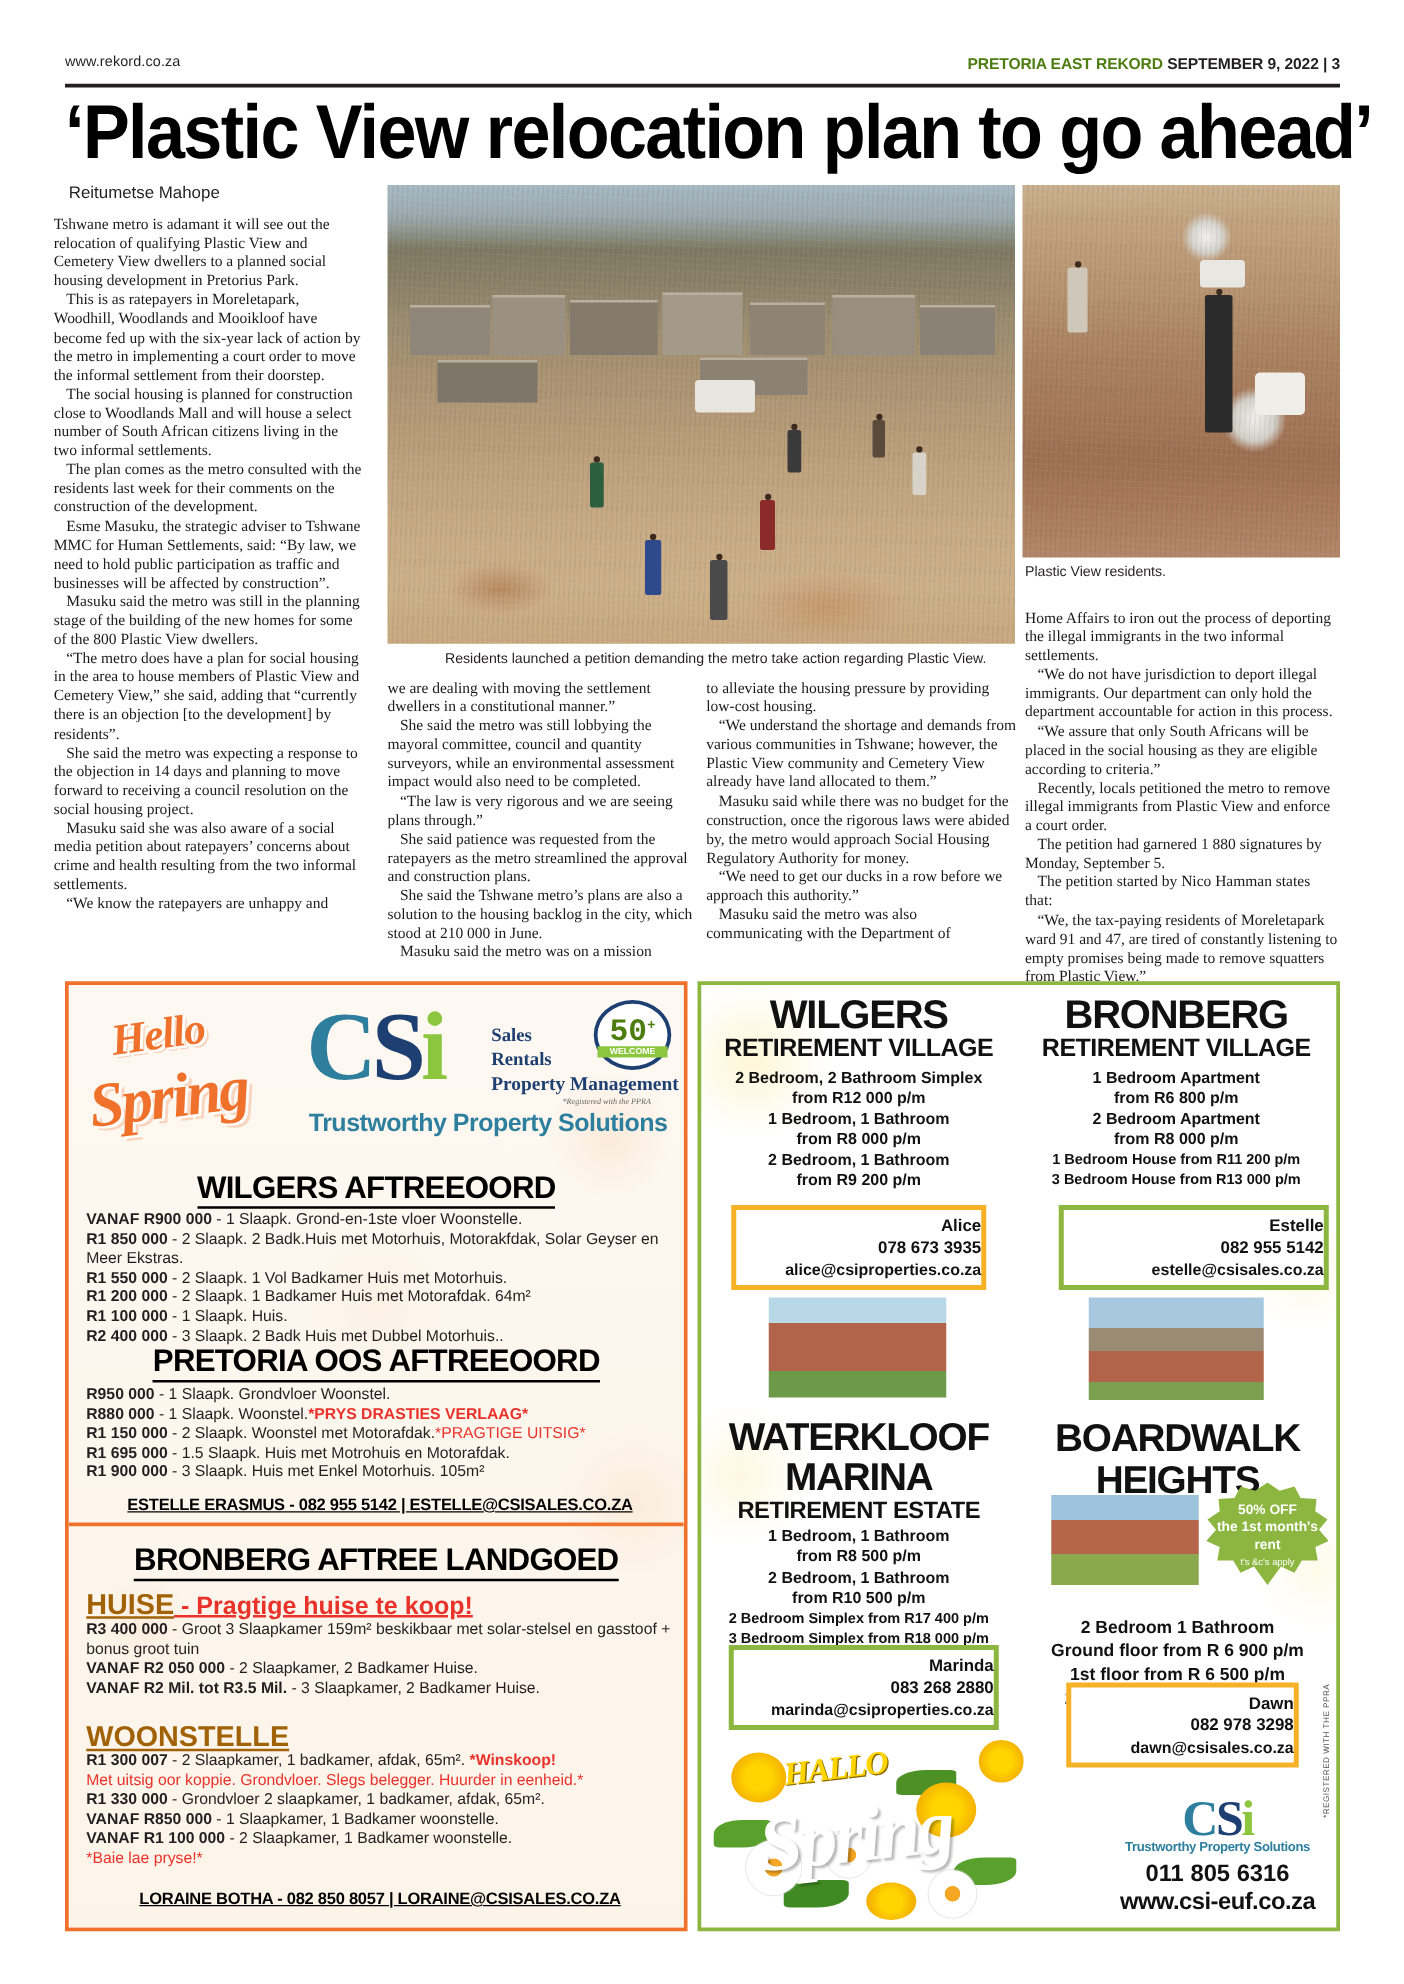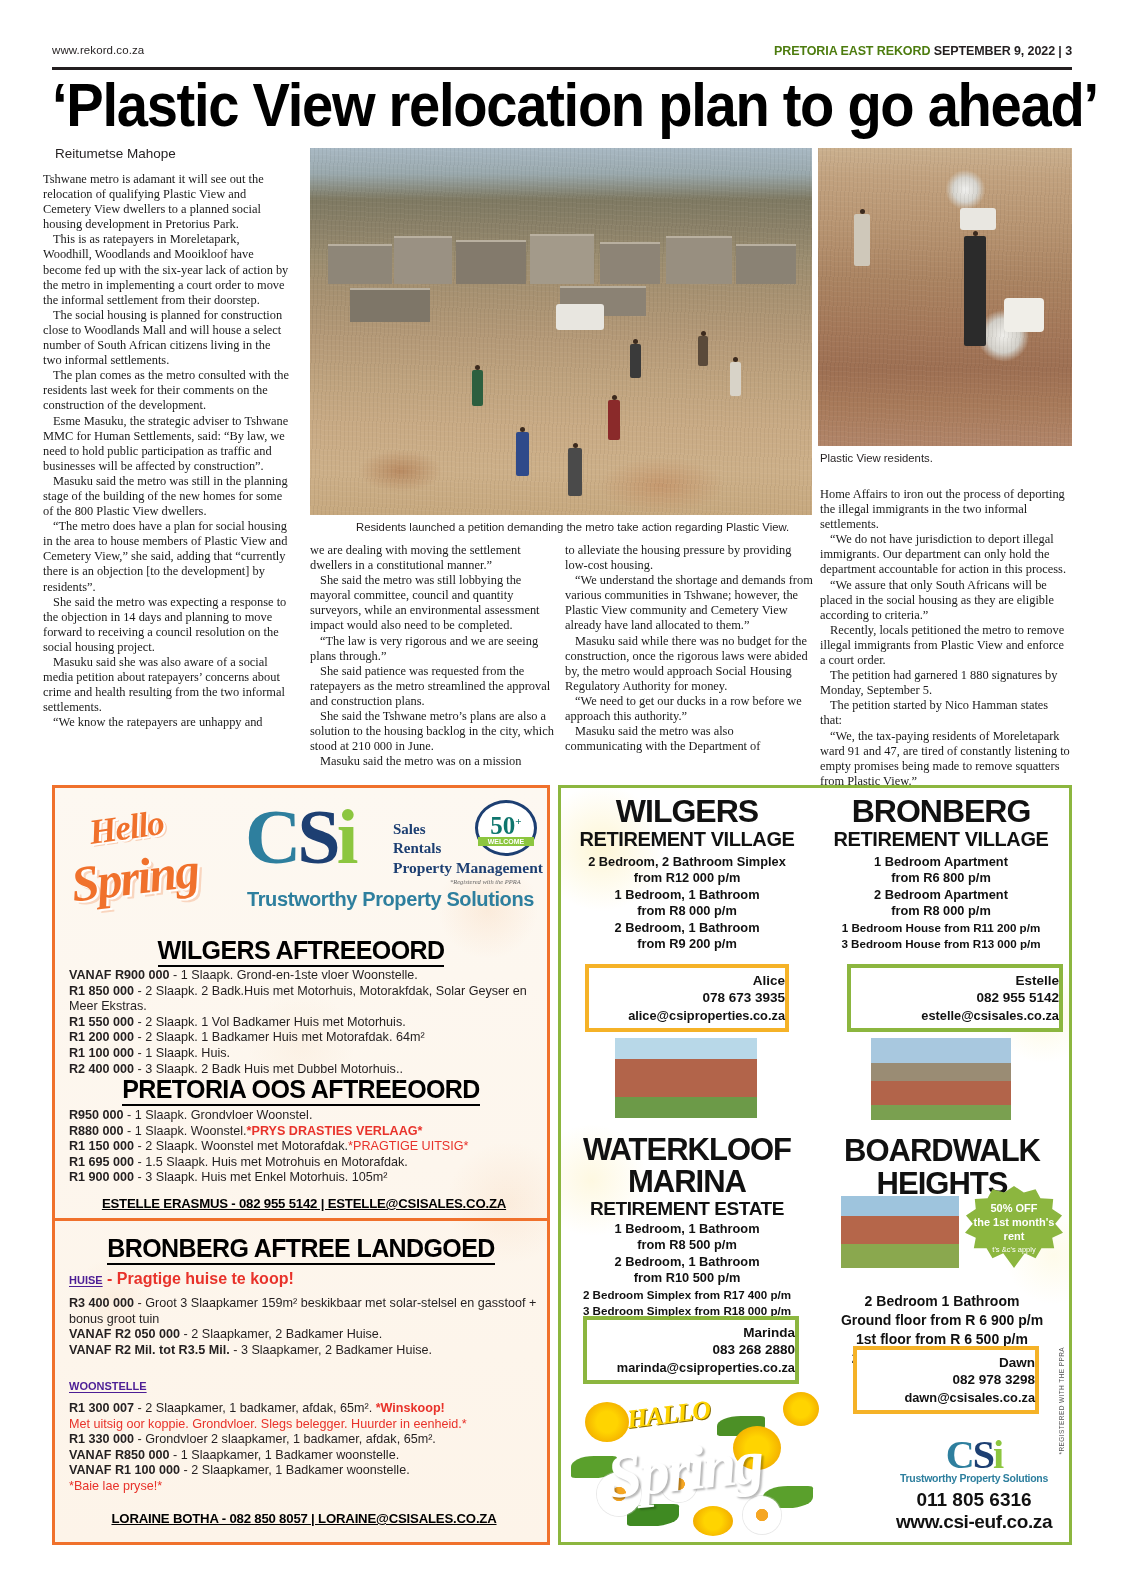--- a/index.html
+++ b/index.html
@@ -185,8 +185,8 @@
     align-items: center; justify-content: center;
   }
   .badge50 .n {
-    font-family: Liberation Serif, serif;
-    font-size: 25px; font-weight: bold; color: #0f766e;
+    font-family: Liberation Mono, monospace;
+    font-size: 25px; font-weight: bold; color: #4d7c0f;
     line-height: 22px;
   }
   .badge50 .w {

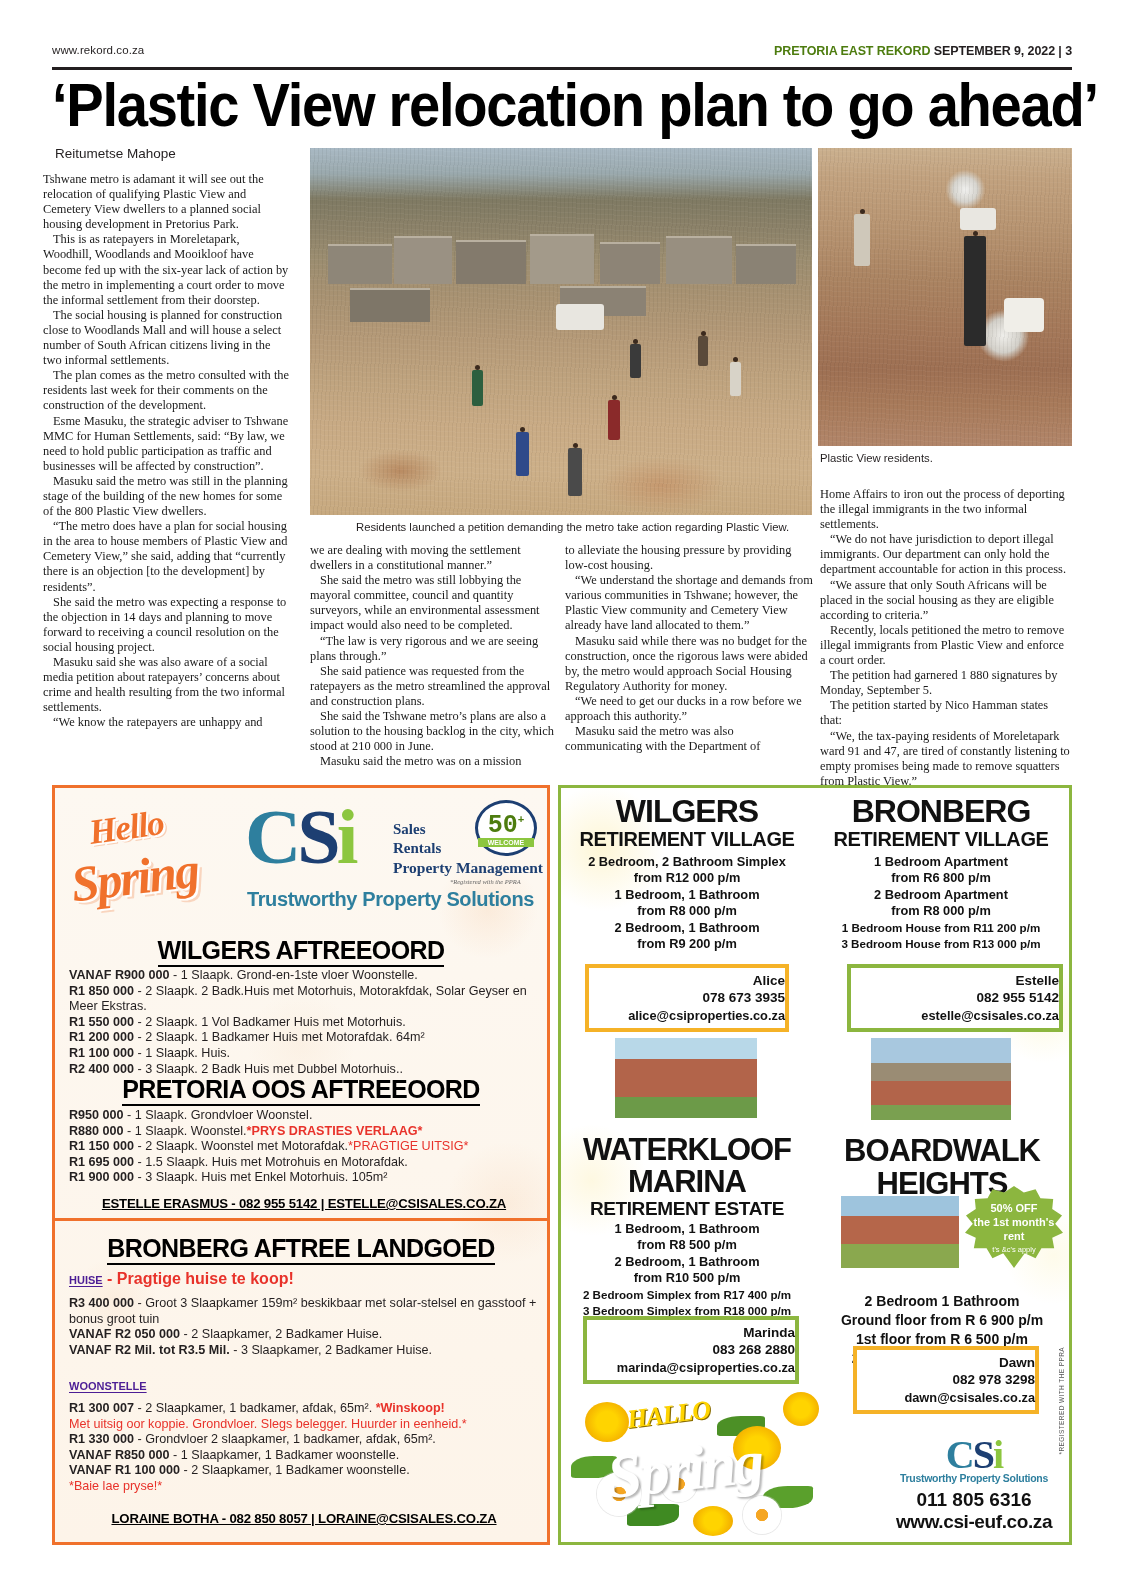--- a/index.html
+++ b/index.html
@@ -225,7 +225,7 @@
   }
   .sub-head-blk {
     font-family: "Liberation Sans", sans-serif;
-    font-weight: bold; font-size: 11px; color: #4c1d95;
+    font-weight: bold; font-size: 23px; color: #a16207;
     text-decoration: underline; text-underline-offset: 2px;
   }
 

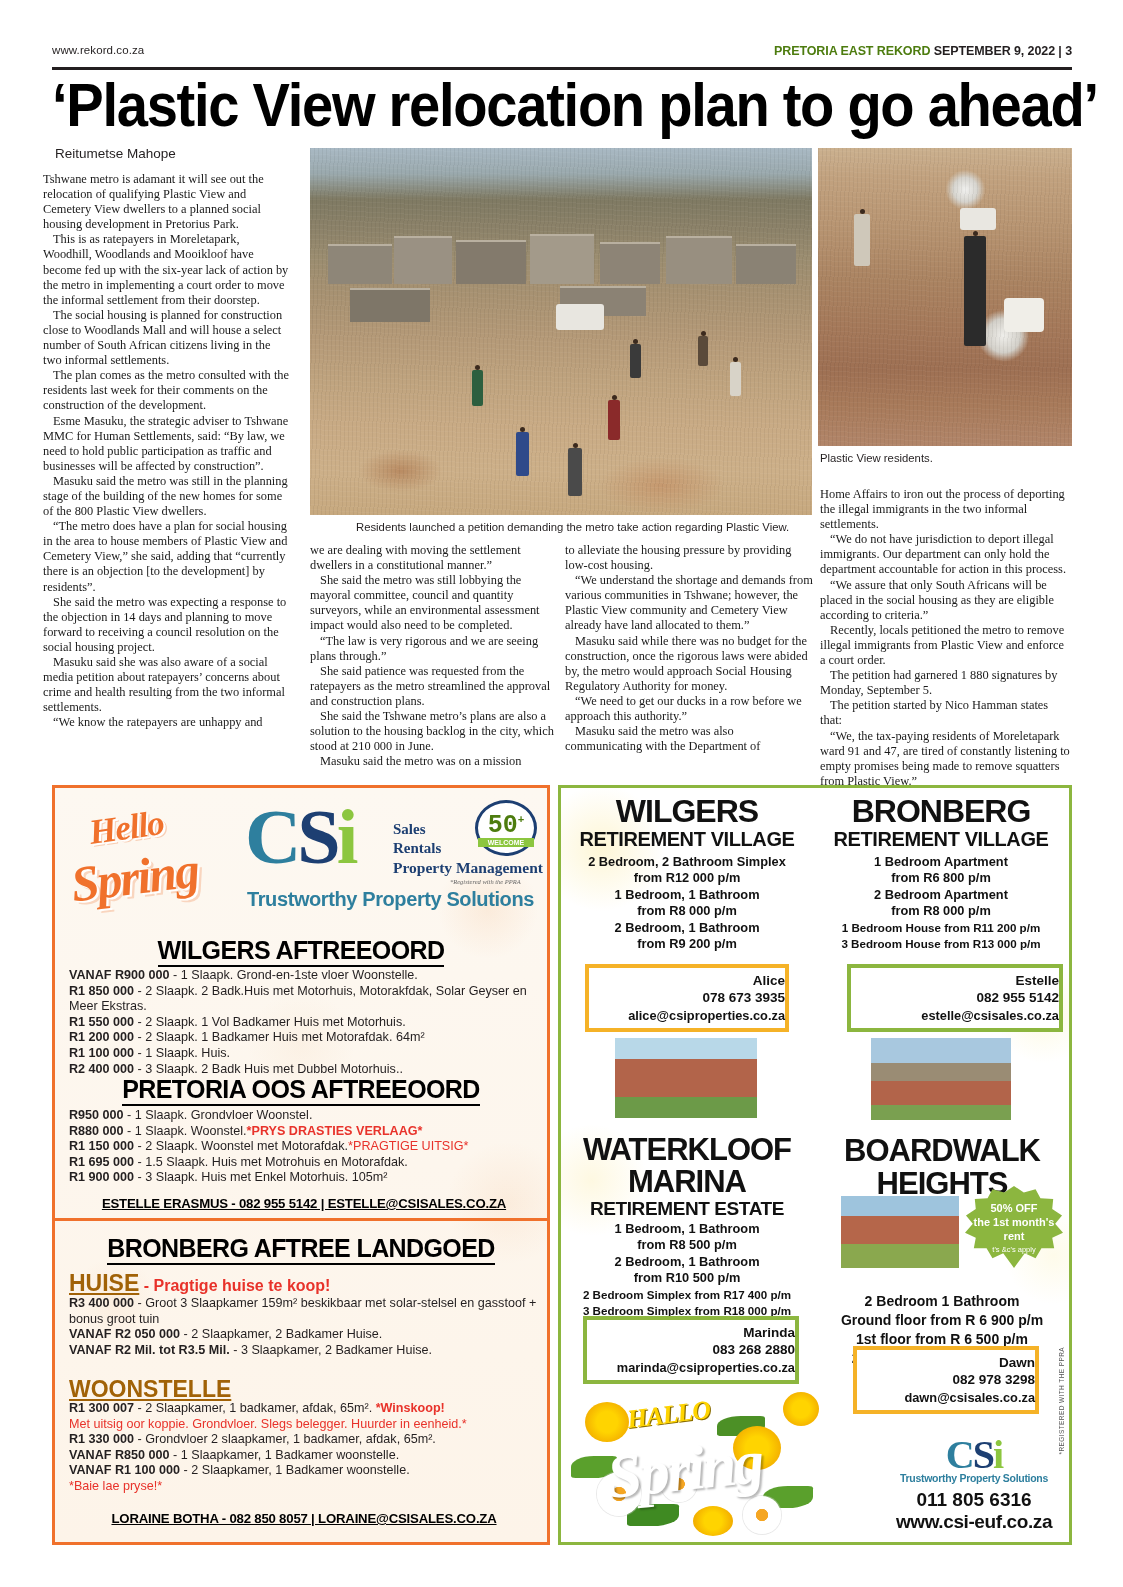--- a/index.html
+++ b/index.html
@@ -221,7 +221,7 @@
   .divider-h { height: 2.5px; background: #f0712c; }
   .sub-head-red {
     font-family: "Liberation Sans", sans-serif;
-    font-weight: bold; font-size: 16px; color: #e8322a;
+    font-weight: bold; font-size: 20px; color: #e8322a; text-decoration: underline;
   }
   .sub-head-blk {
     font-family: "Liberation Sans", sans-serif;

